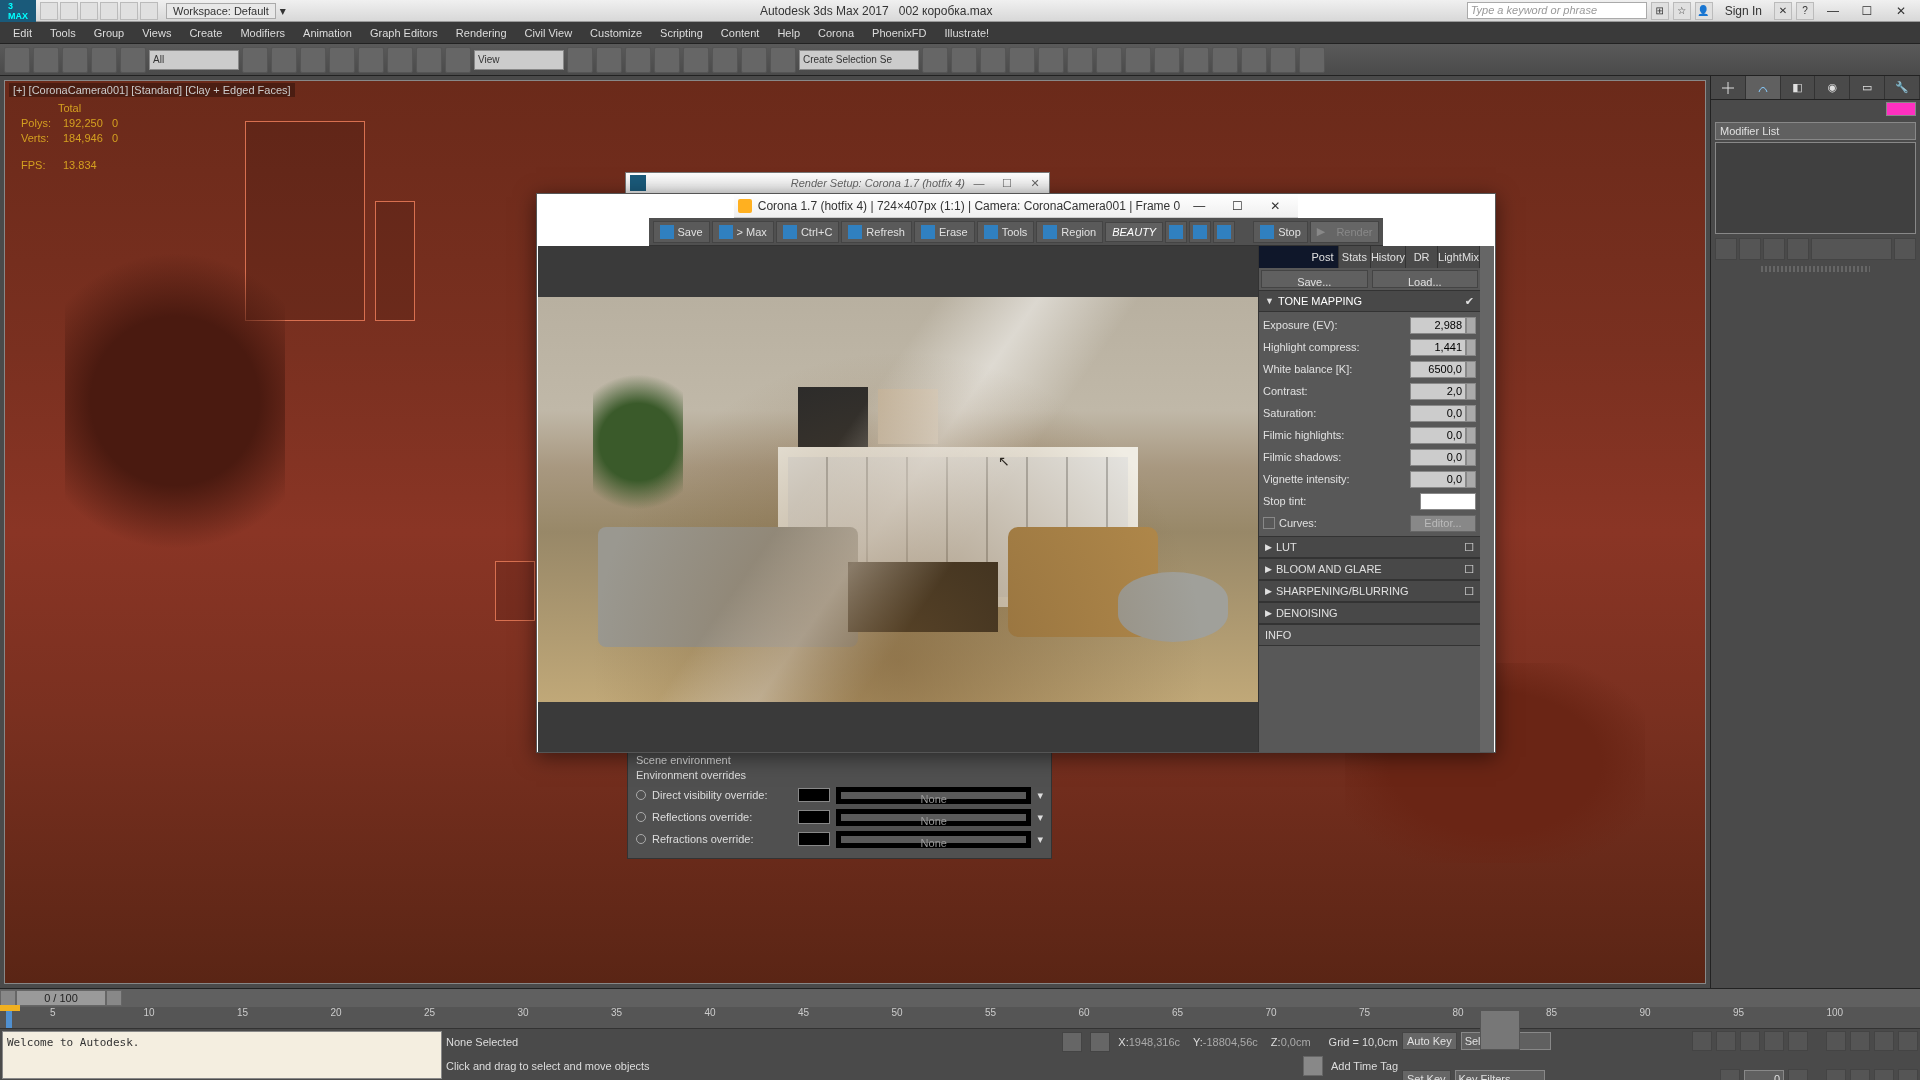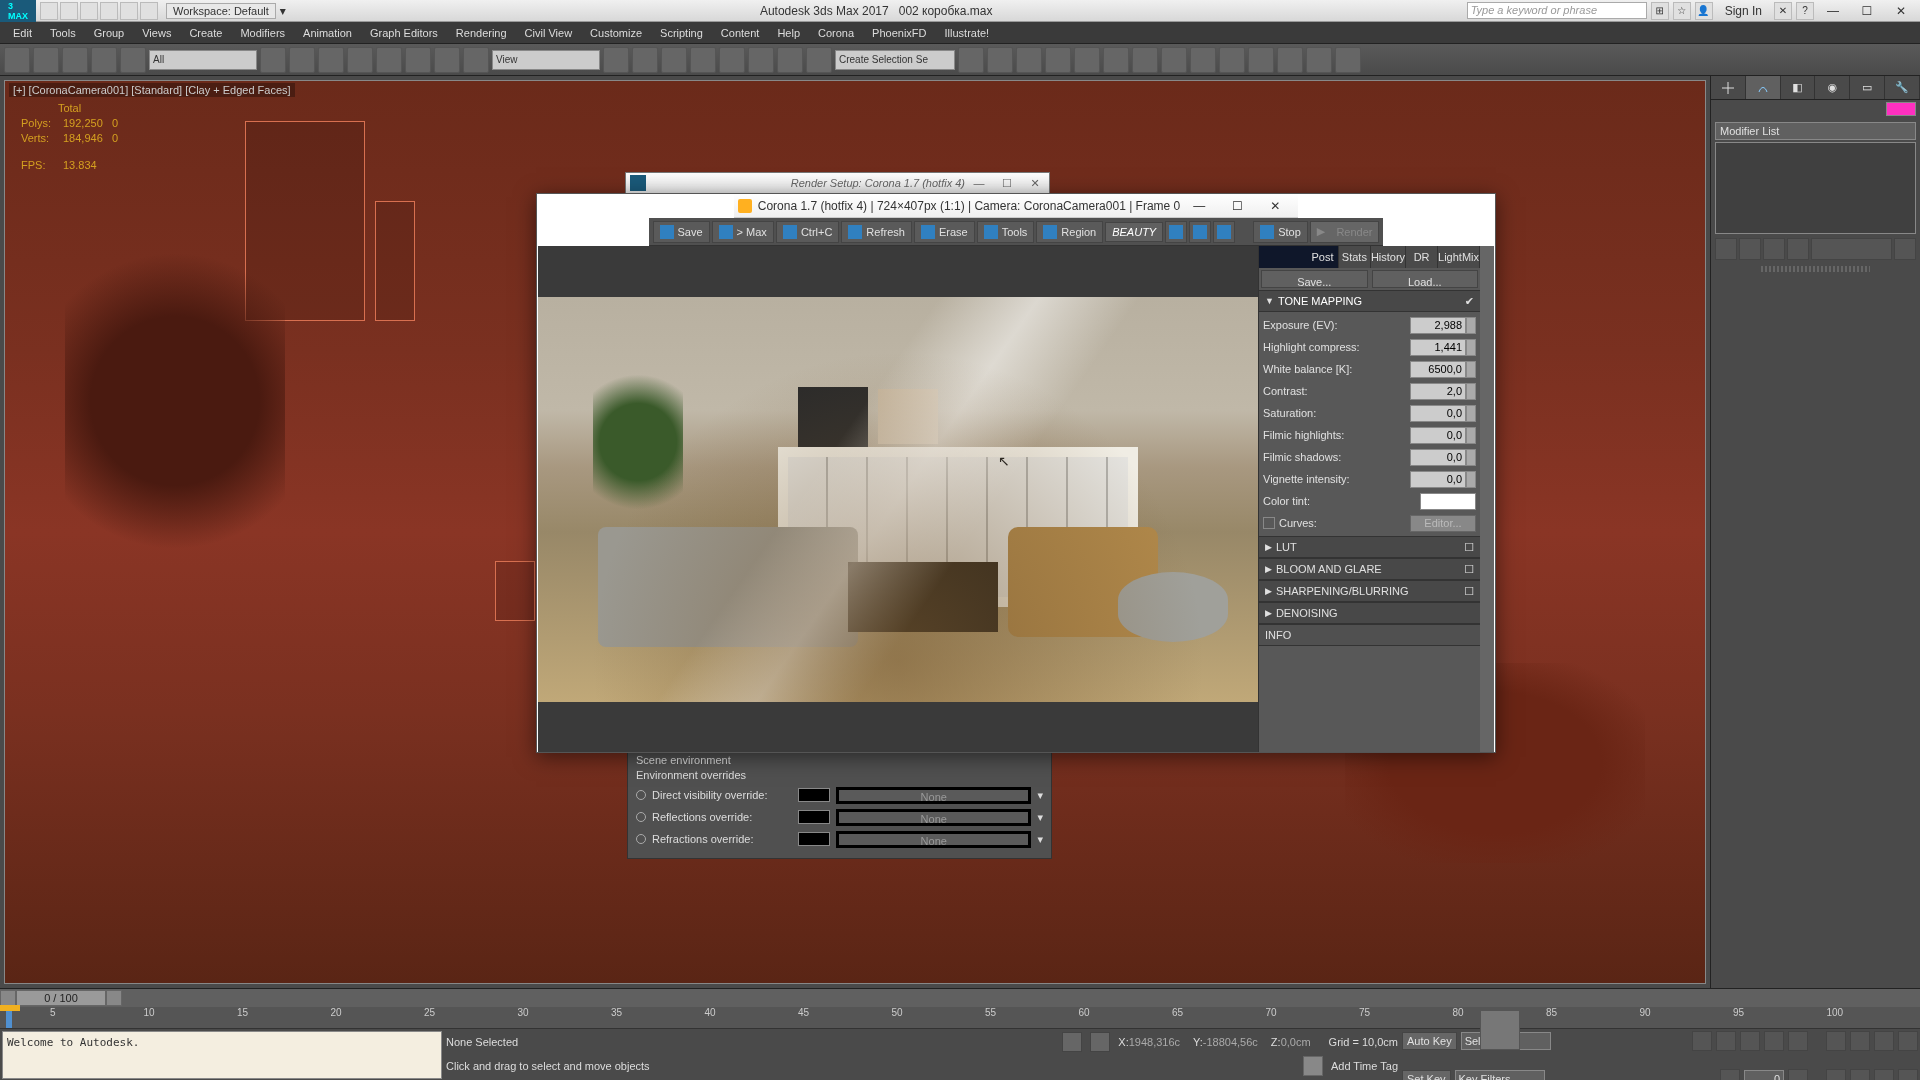--- a/index.html
+++ b/index.html
@@ -25,7 +25,7 @@
 
 .maintoolbar { height:32px; background:linear-gradient(#5a5a5a,#4a4a4a); display:flex; align-items:center; padding:0 4px; gap:3px; border-bottom:1px solid #222; }
 .maintoolbar .tbtn { width:26px; height:26px; background:#666; border:1px solid #555; border-radius:2px; }
-.maintoolbar .sel { width:108px; height:20px; background:#ccc; border:1px solid #888; color:#333; padding:0 3px; font-size:10px; line-height:18px; }
+.maintoolbar .sel { width:90px; height:20px; background:#ccc; border:1px solid #888; color:#333; padding:0 3px; font-size:10px; line-height:18px; }
 
 
 .workarea { position:absolute; top:76px; left:0; right:0; bottom:92px; display:flex; }

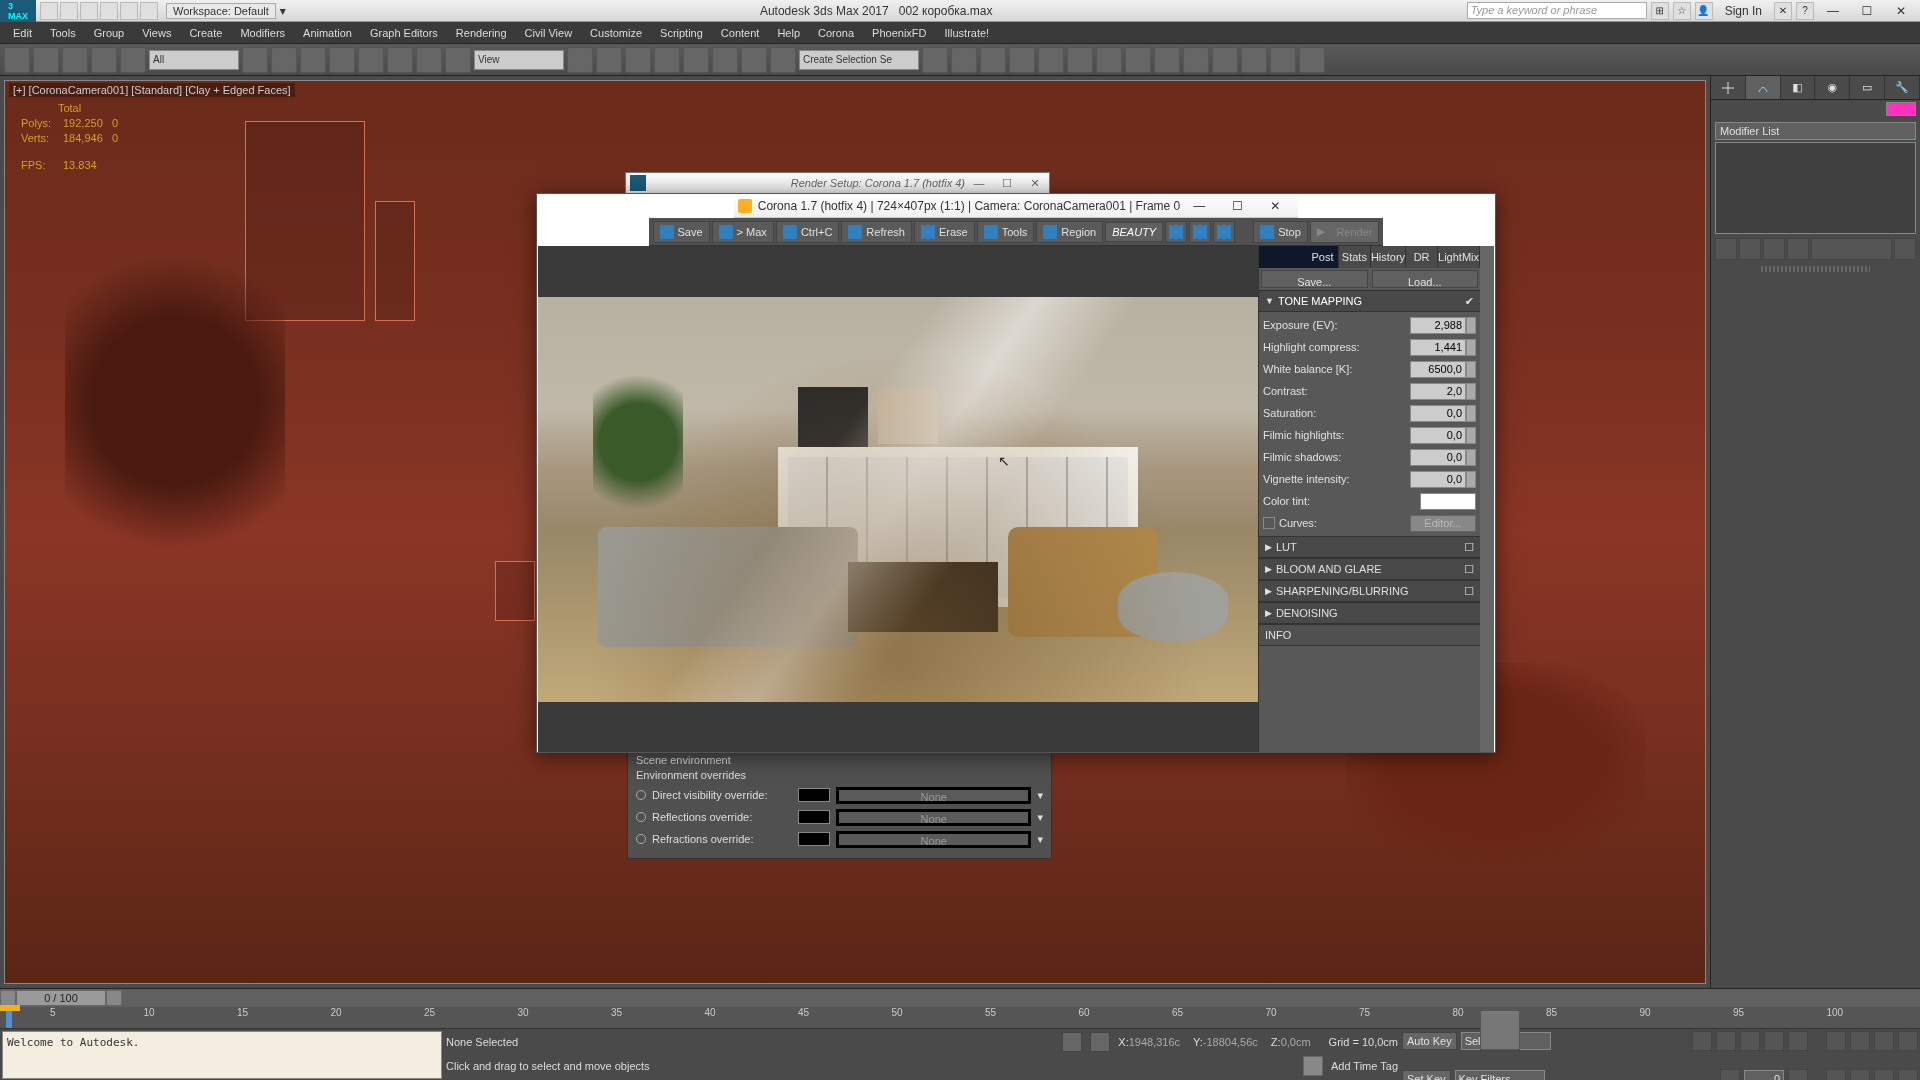--- a/index.html
+++ b/index.html
@@ -417,7 +417,7 @@
                 <span class="spctrl"></span>
               </div>
             <div class="prow">
-                <span class="plbl">Color tint:</span>
+                <span class="plbl">Stop tint:</span>
                 <span class="ctint"></span>
               </div>
             <div class="prow">

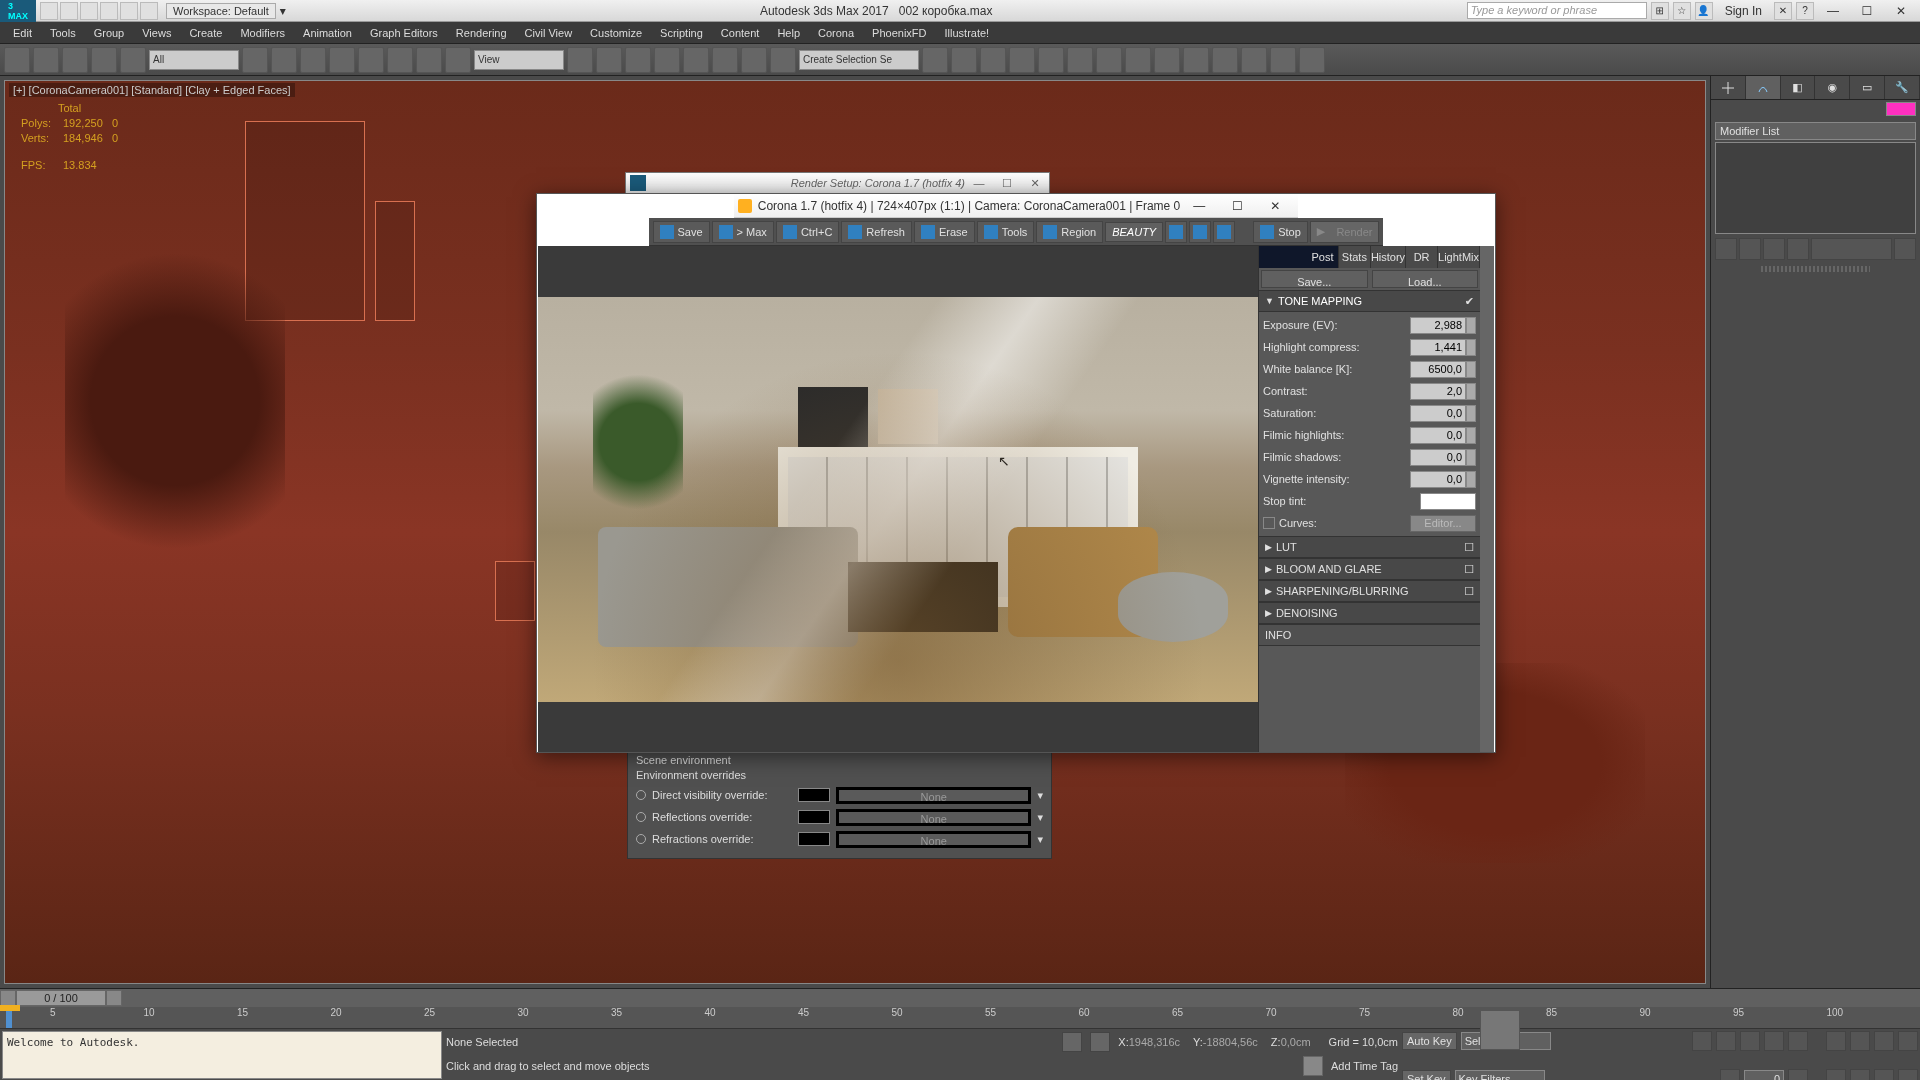--- a/index.html
+++ b/index.html
@@ -54,7 +54,7 @@
 .envpanel .row { display:flex; align-items:center; height:22px; gap:6px; }
 .envpanel .radio { width:10px; height:10px; border:1px solid #aaa; border-radius:50%; }
 .envpanel .swatch { width:32px; height:14px; border:1px solid #888; }
-.envpanel .map { flex:1; height:17px; background:#5a5a5a; border:3px solid #000000; text-align:center; line-height:15px; color:#999; }
+.envpanel .map { flex:1; height:17px; background:#5a5a5a; border:5px solid #000000; text-align:center; line-height:15px; color:#999; }
 
 
 .vfb { position:absolute; left:536px; top:117px; width:960px; height:560px; background:#fff; border:1px solid #555; box-shadow:0 4px 20px rgba(0,0,0,.5); display:flex; flex-direction:column;align-items:center; }

